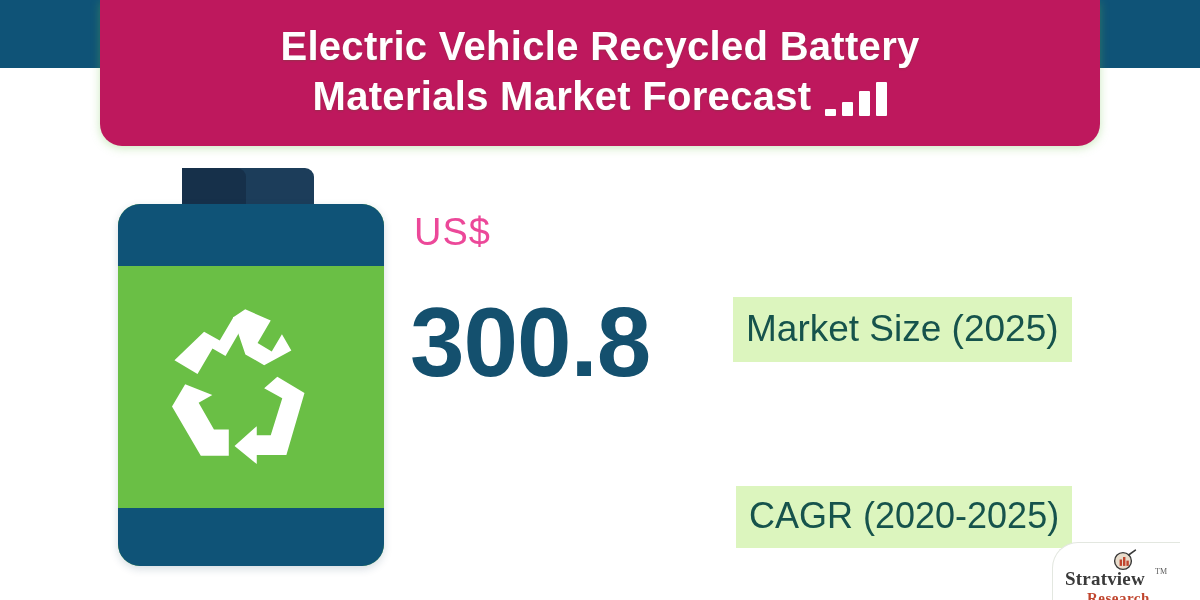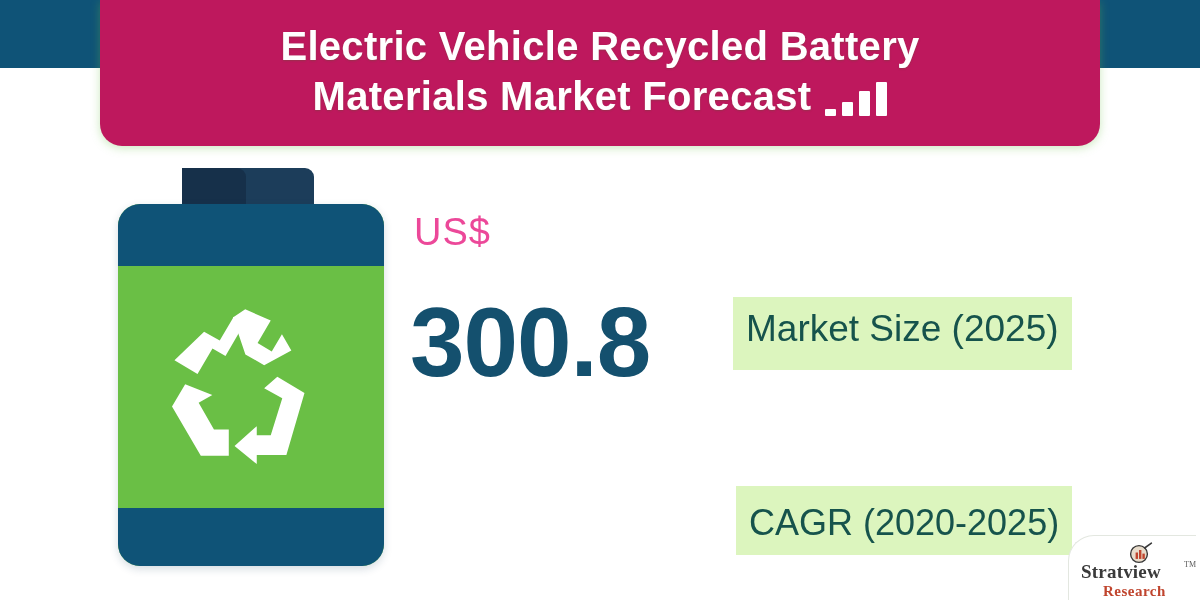--- a/index.html
+++ b/index.html
@@ -210,7 +210,7 @@
   .tag-market {
     left: 323px;
     top: 92px;
-    padding: 13px 13px 23px 13px;
+    padding: 13px 13px 15px 13px;
     font-size: 37px;
   }
   .tag-cagr {

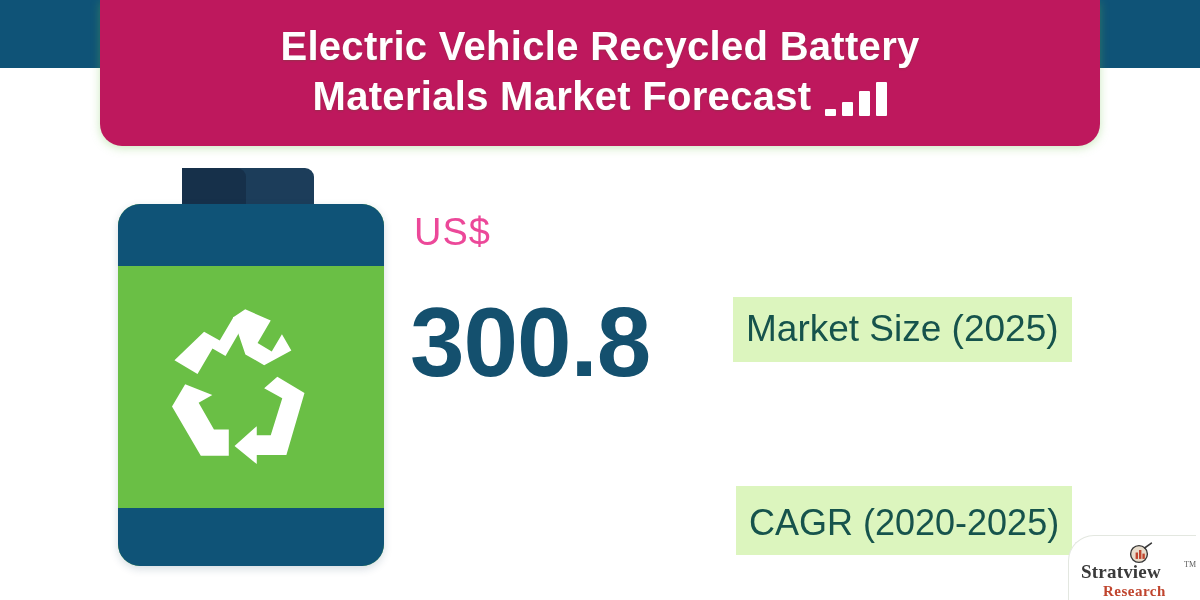--- a/index.html
+++ b/index.html
@@ -216,7 +216,7 @@
   .tag-cagr {
     left: 326px;
     top: 281px;
-    padding: 19px 13px 14px 13px;
+    padding: 12px 13px 14px 13px;
     font-size: 36px;
   }
 

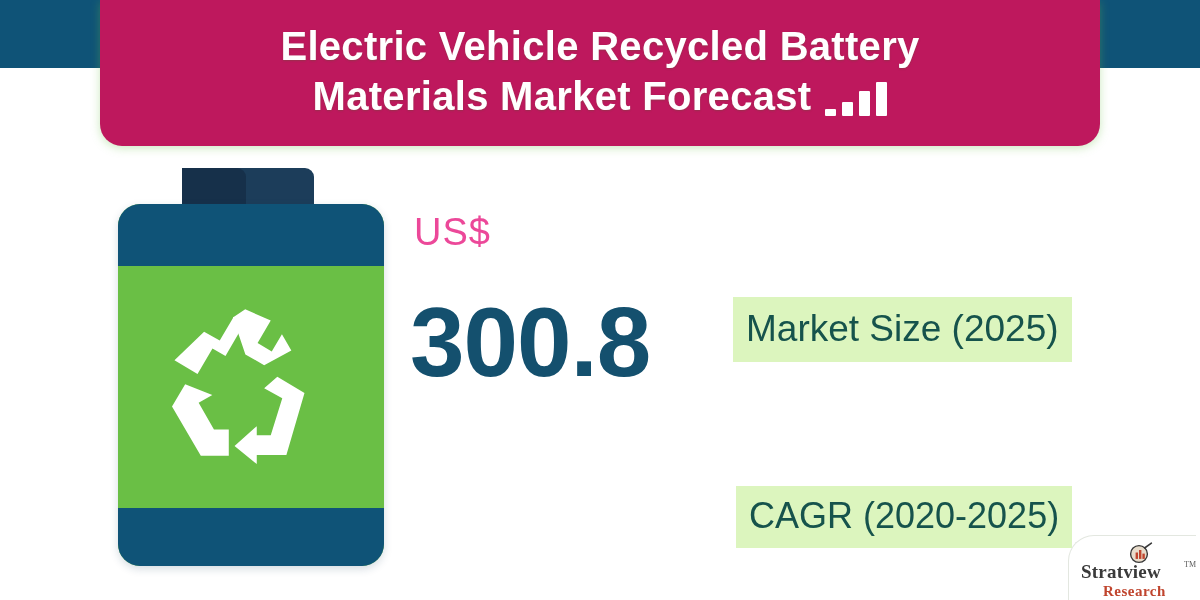--- a/index.html
+++ b/index.html
@@ -223,10 +223,10 @@
   
   .logo {
     position: absolute;
-    right: 4px;
+    right: 20px;
     bottom: 0;
     width: 128px;
-    height: 65px;
+    height: 58px;
     background: #ffffff;
     border-top-left-radius: 26px;
     border: 1px solid #E3E7E0;

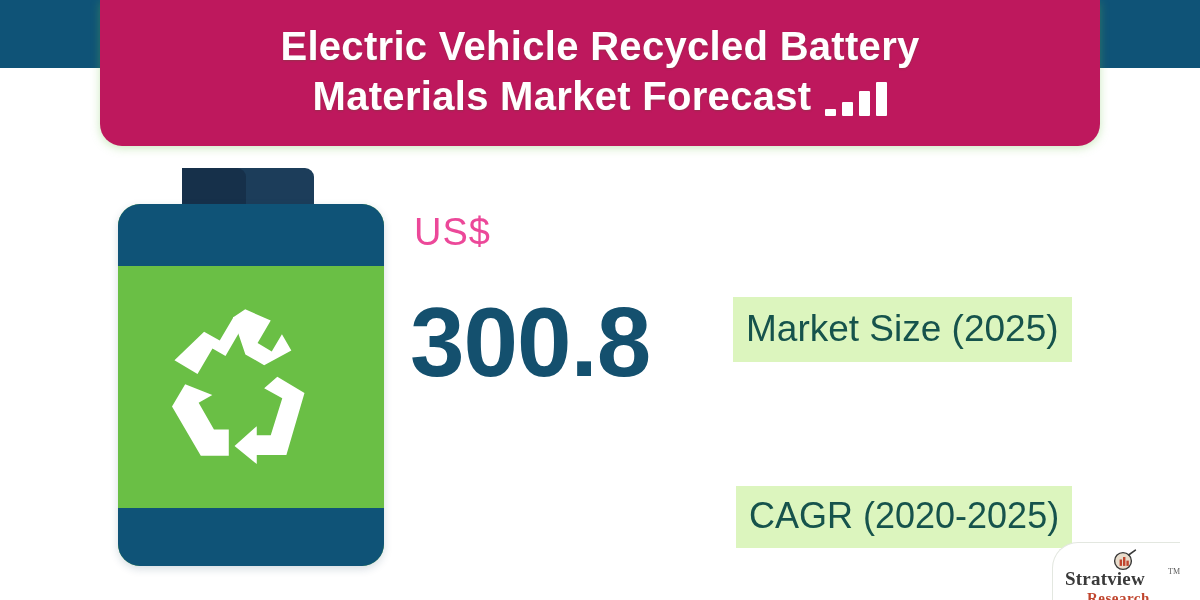--- a/index.html
+++ b/index.html
@@ -261,7 +261,6 @@
     font-family: "Liberation Serif", serif;
     font-size: 8px;
     color: #5A5A5A;
-    margin-left: 13px;
   }
   .logo-sub {
     position: absolute;

